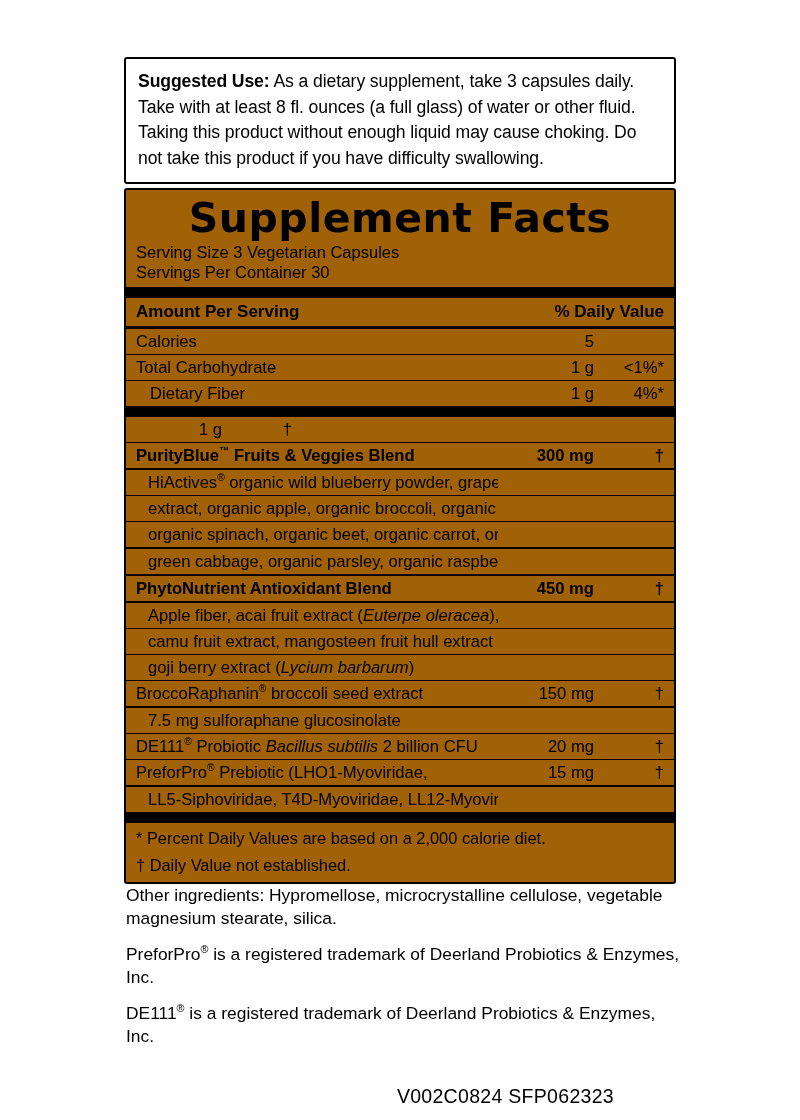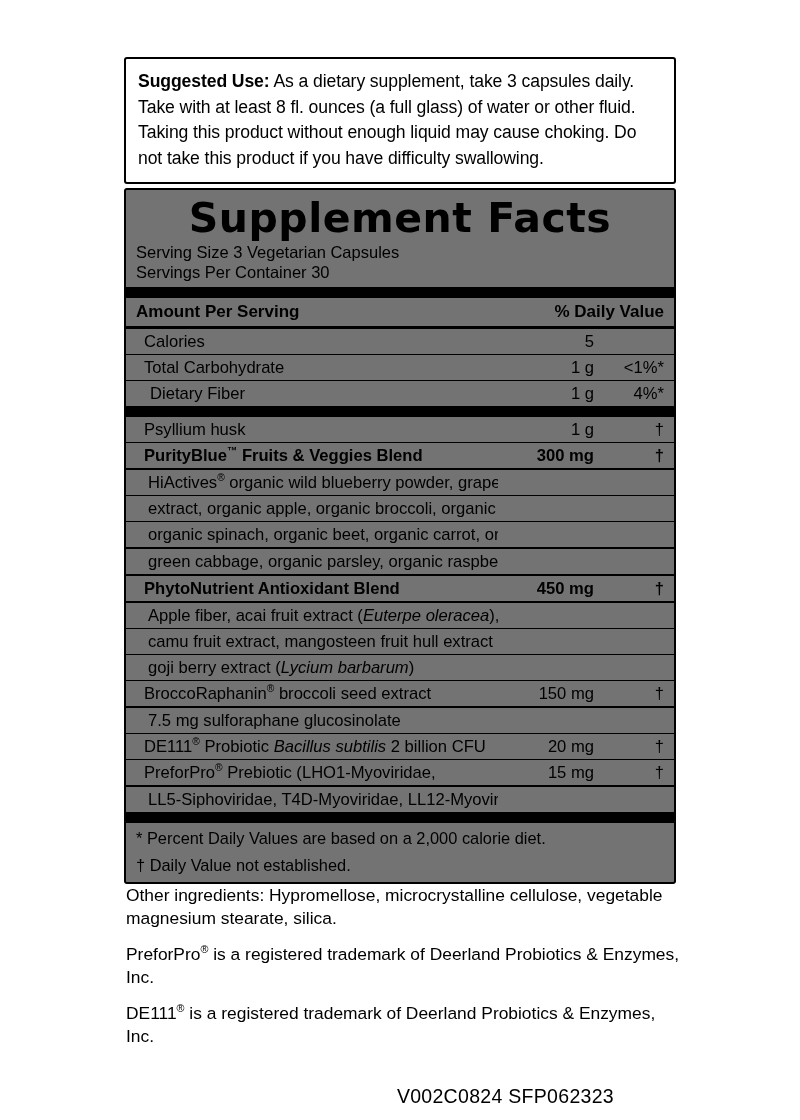--- a/index.html
+++ b/index.html
@@ -49,7 +49,7 @@
     box-sizing: border-box;
     border: 2.5px solid #000;
     border-radius: 3px;
-    background: #737373;
+    background: #a16207;
   }
   .sf-title {
     font-family: "DejaVu Sans", sans-serif;

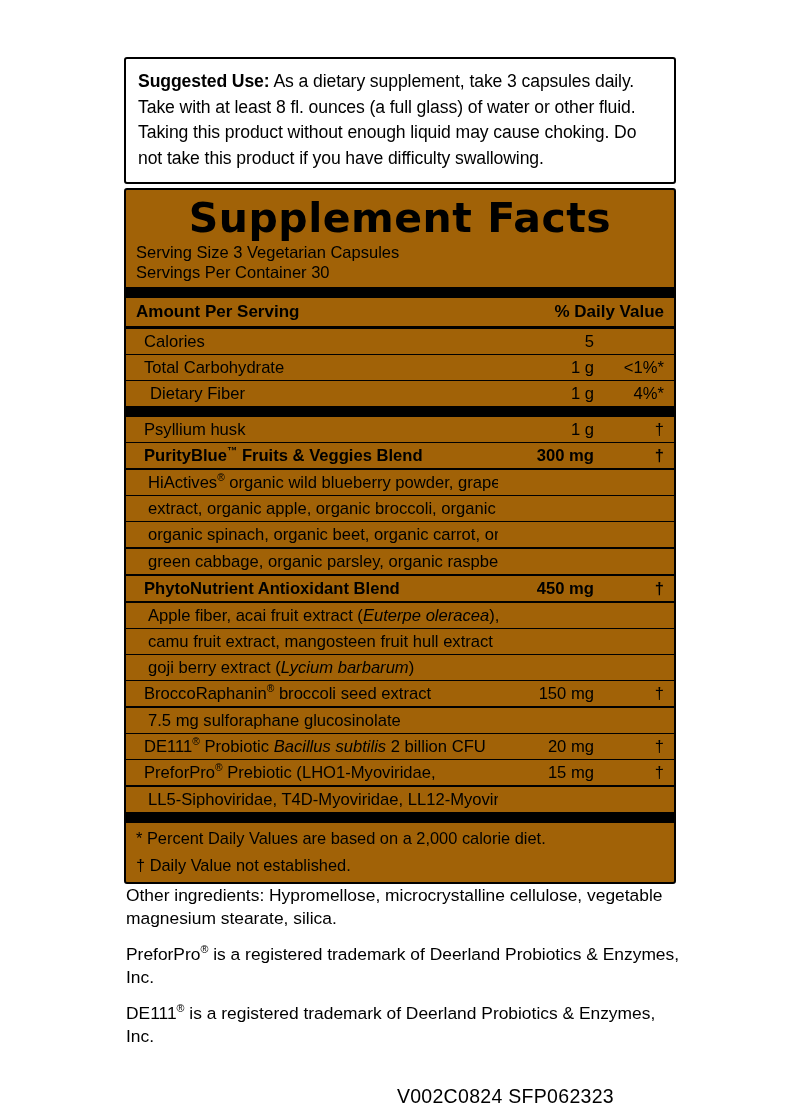--- a/index.html
+++ b/index.html
@@ -96,7 +96,7 @@
   }
   .row .nm {
     flex: 1 1 auto;
-    padding-left: 18px;
+    padding-left: 10px;
     white-space: nowrap;
     overflow: hidden;
   }

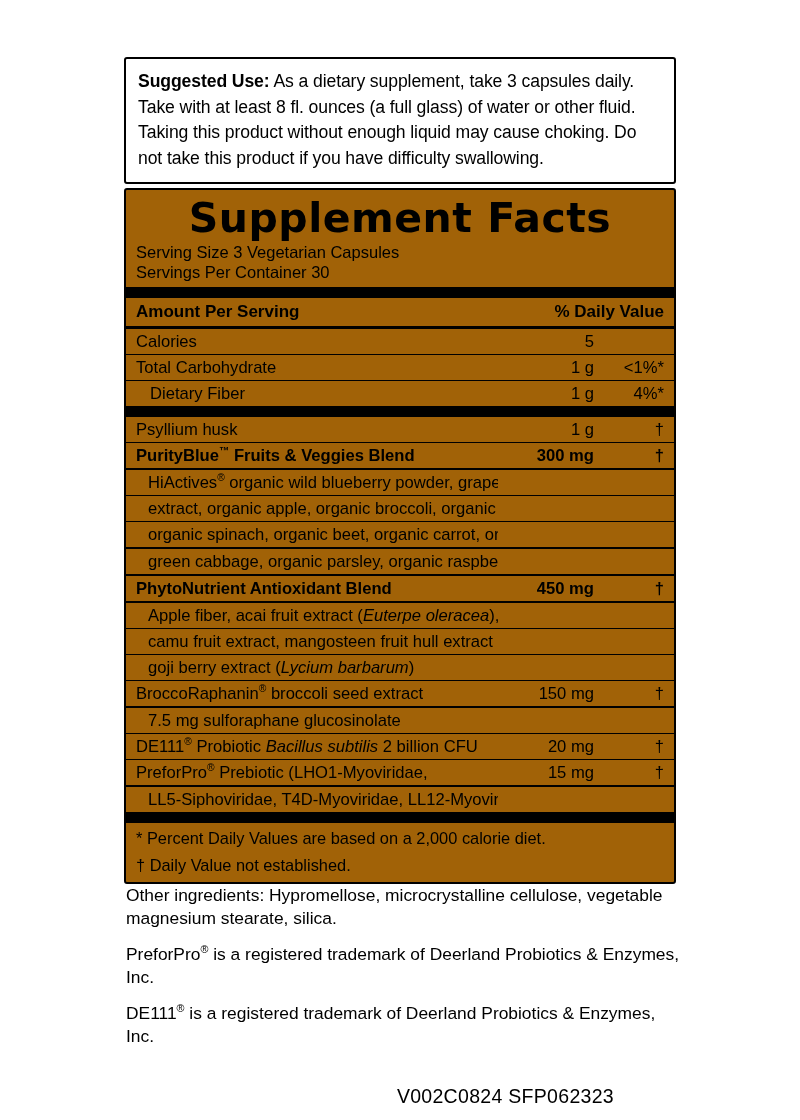--- a/index.html
+++ b/index.html
@@ -199,7 +199,6 @@
         </div>
         <div class="bar-black"></div>
         <div class="row">
-          <div class="nm">Psyllium husk</div>
           <div class="amt">1 g</div>
           <div class="dv">†</div>
         </div>

